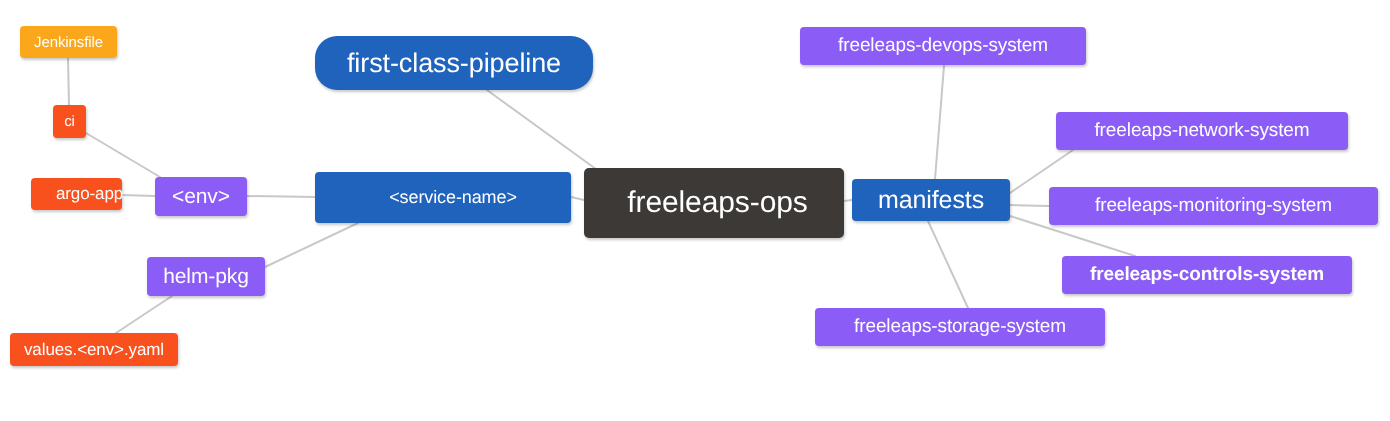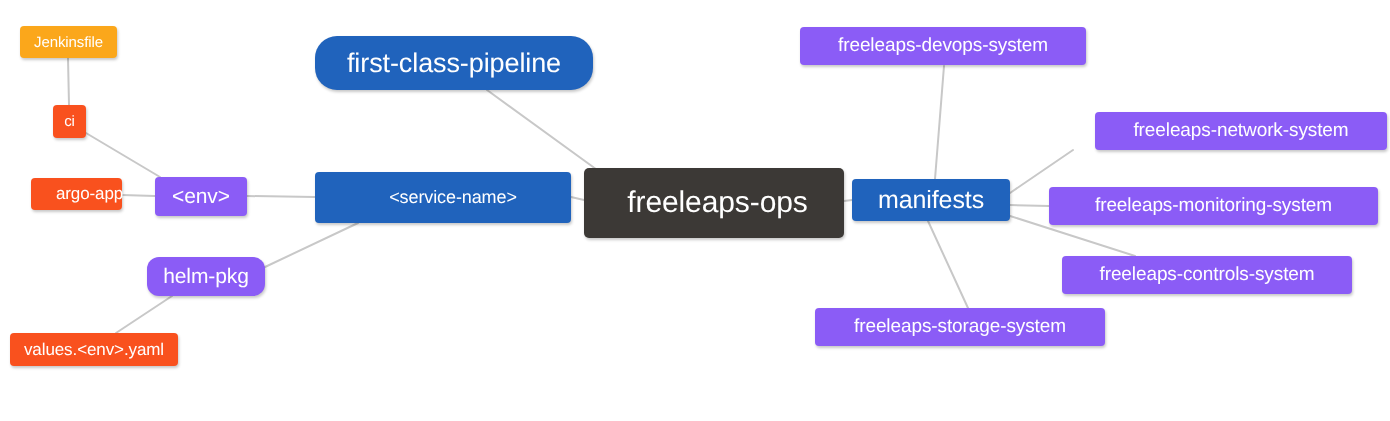--- a/index.html
+++ b/index.html
@@ -90,7 +90,7 @@
       <div class="node node-green" style="left: 800px; top: 27px; width: 286px; height: 38px; font-size: 19px;">
         <span>freeleaps-devops-system</span>
       </div>
-      <div class="node node-green" style="left: 1056px; top: 112px; width: 292px; height: 38px; font-size: 19px; margin-left: 39px;">
+      <div class="node node-green" style="left: 1056px; top: 112px; width: 292px; height: 38px; font-size: 19px;">
         <span>freeleaps-network-system</span>
       </div>
       <div class="node node-green" style="left: 1049px; top: 187px; width: 329px; height: 38px; font-size: 19px;">

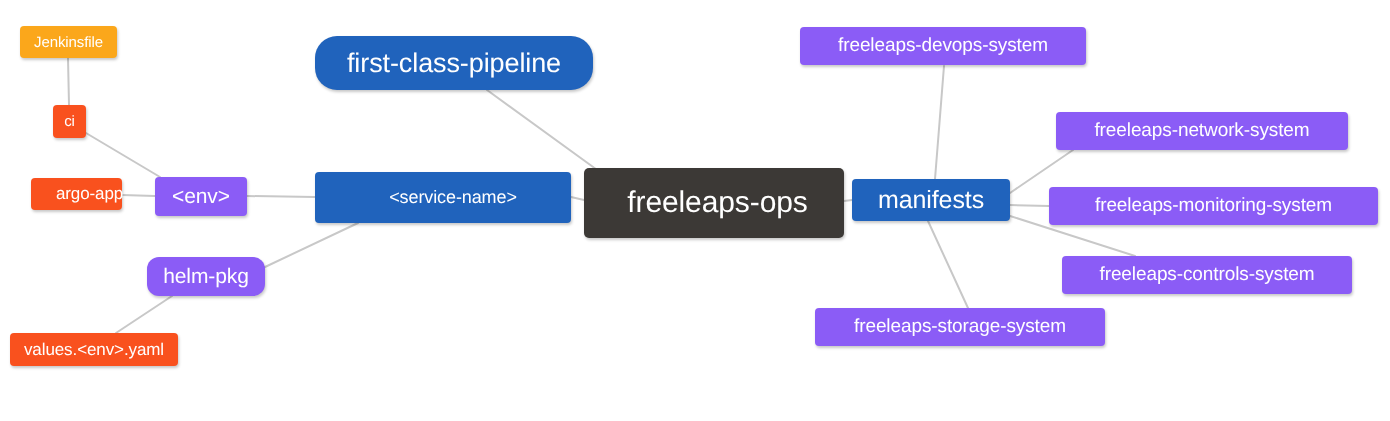--- a/index.html
+++ b/index.html
@@ -84,7 +84,7 @@
       <div class="node node-green" style="left: 155px; top: 177px; width: 92px; height: 39px; font-size: 21px;">
         <span>&lt;env&gt;</span>
       </div>
-      <div class="node node-green" style="left: 147px; top: 257px; width: 118px; height: 39px; font-size: 21px; border-radius: 12px;">
+      <div class="node node-green" style="left: 147px; top: 257px; width: 118px; height: 39px; font-size: 21px;">
         <span>helm-pkg</span>
       </div>
       <div class="node node-green" style="left: 800px; top: 27px; width: 286px; height: 38px; font-size: 19px;">

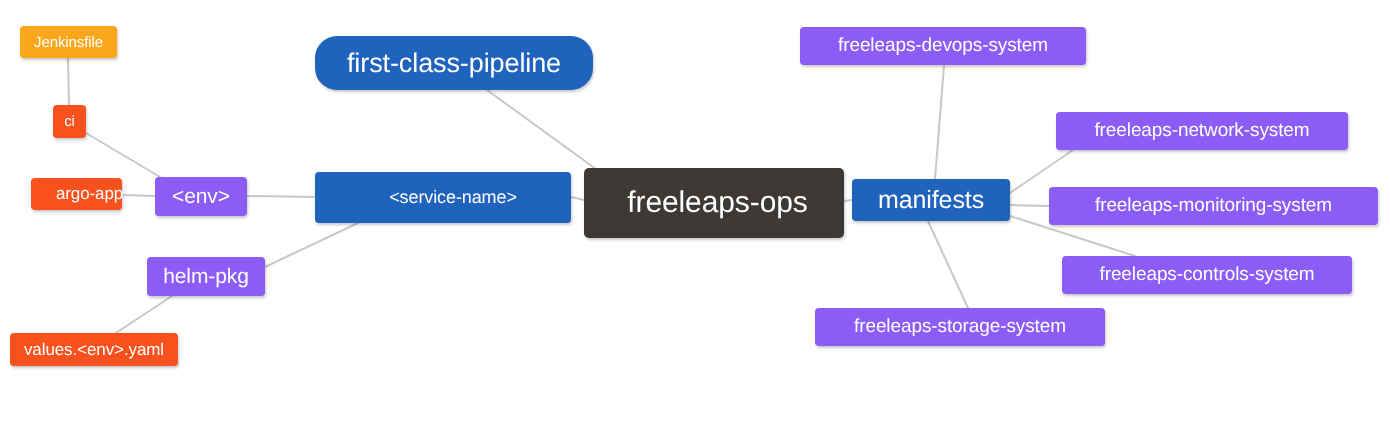--- a/index.html
+++ b/index.html
@@ -96,7 +96,7 @@
       <div class="node node-green" style="left: 1049px; top: 187px; width: 329px; height: 38px; font-size: 19px;">
         <span>freeleaps-monitoring-system</span>
       </div>
-      <div class="node node-green" style="left: 1062px; top: 256px; width: 290px; height: 38px; font-size: 19px;">
+      <div class="node node-green" style="left: 1062px; top: 256px; width: 290px; height: 38px; font-size: 19px; font-weight: bold;">
         <span>freeleaps-controls-system</span>
       </div>
       <div class="node node-green" style="left: 815px; top: 308px; width: 290px; height: 38px; font-size: 19px;">

